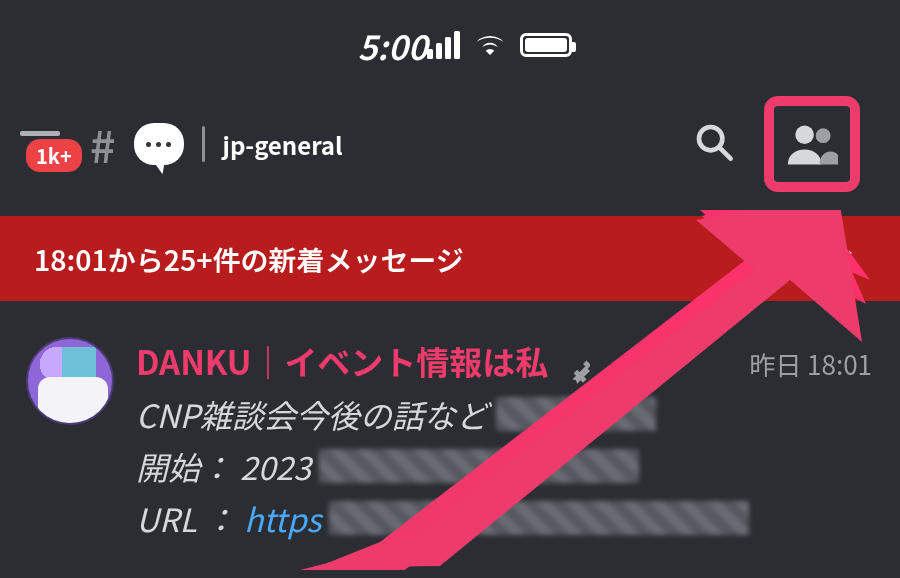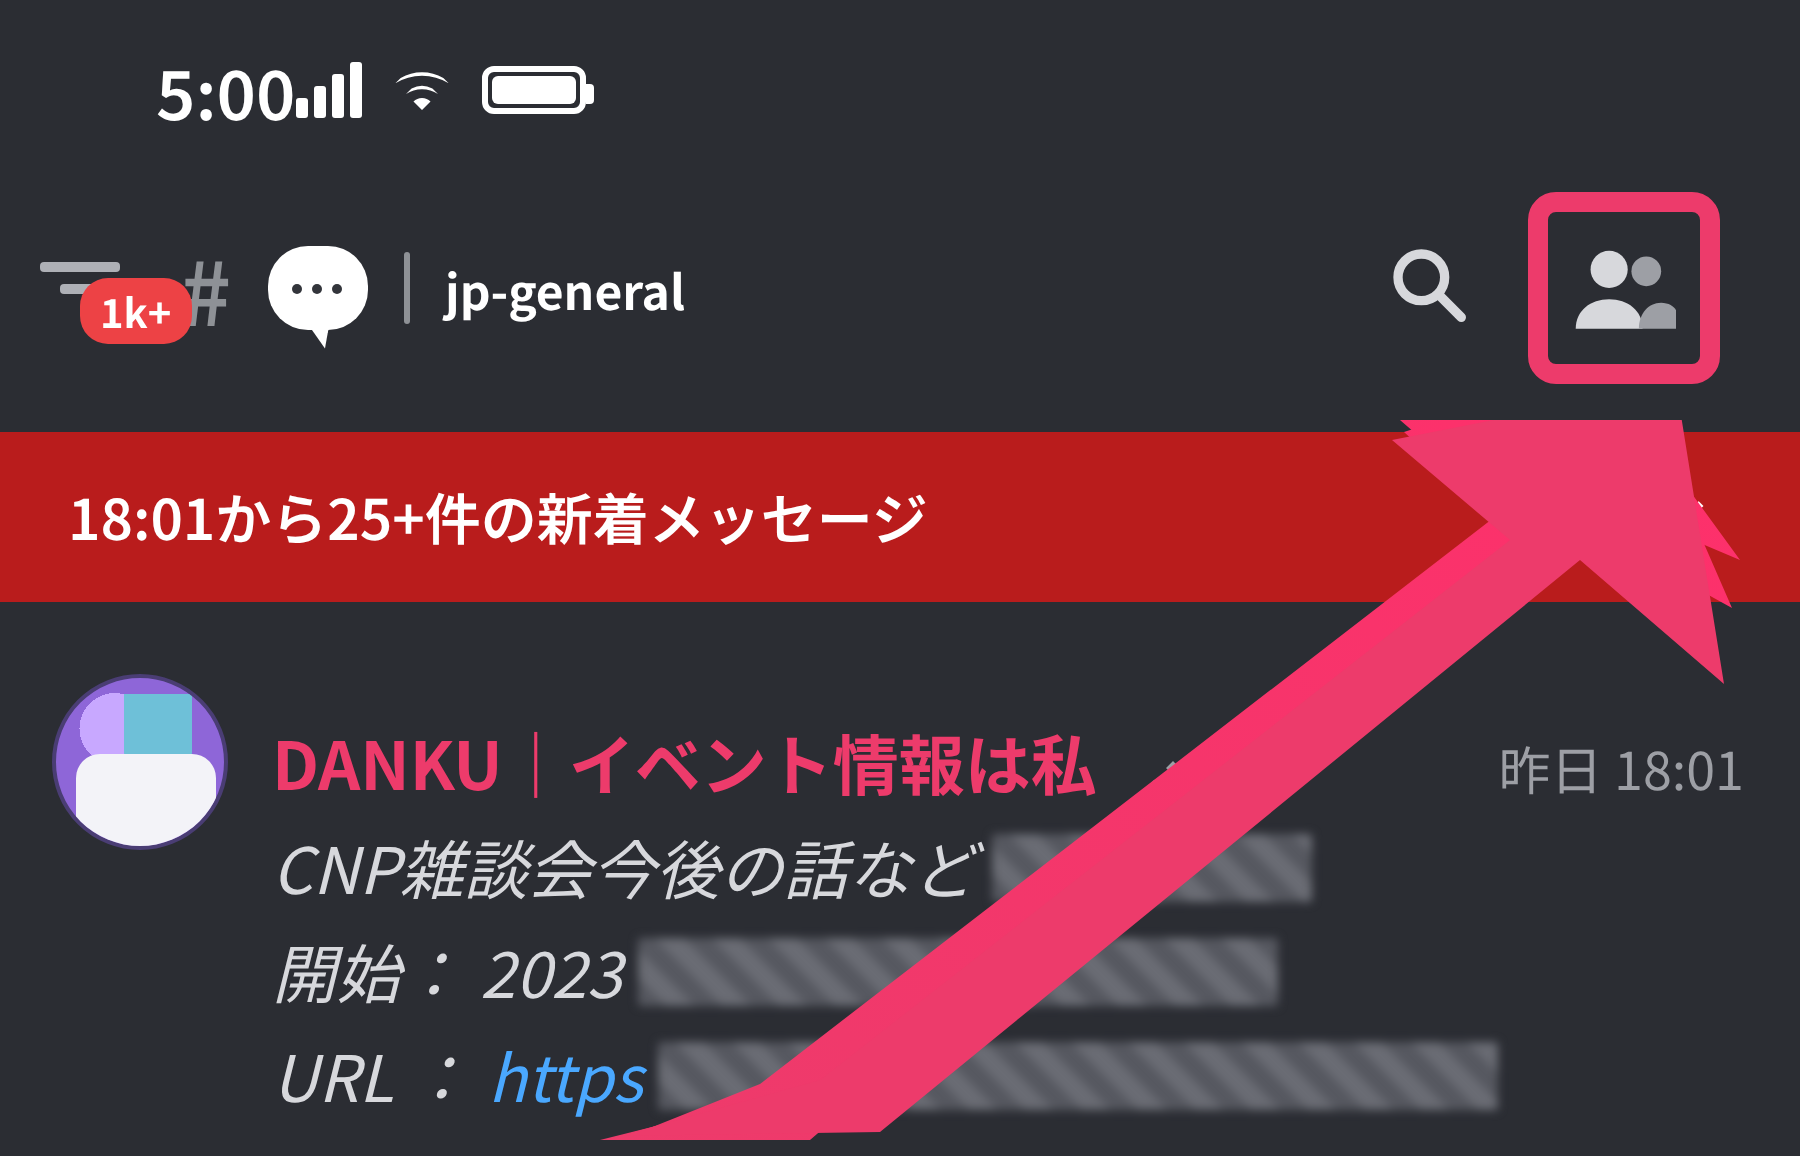--- a/index.html
+++ b/index.html
@@ -16,10 +16,11 @@
   
   .status-bar {
     display: flex;
-    justify-content: flex-start;
+    justify-content: center;
     align-items: center;
     padding: 20px 48px 8px 78px;
     height: 78px;
+    font-style: italic;
   }
   .status-time {
     font-size: 34px;

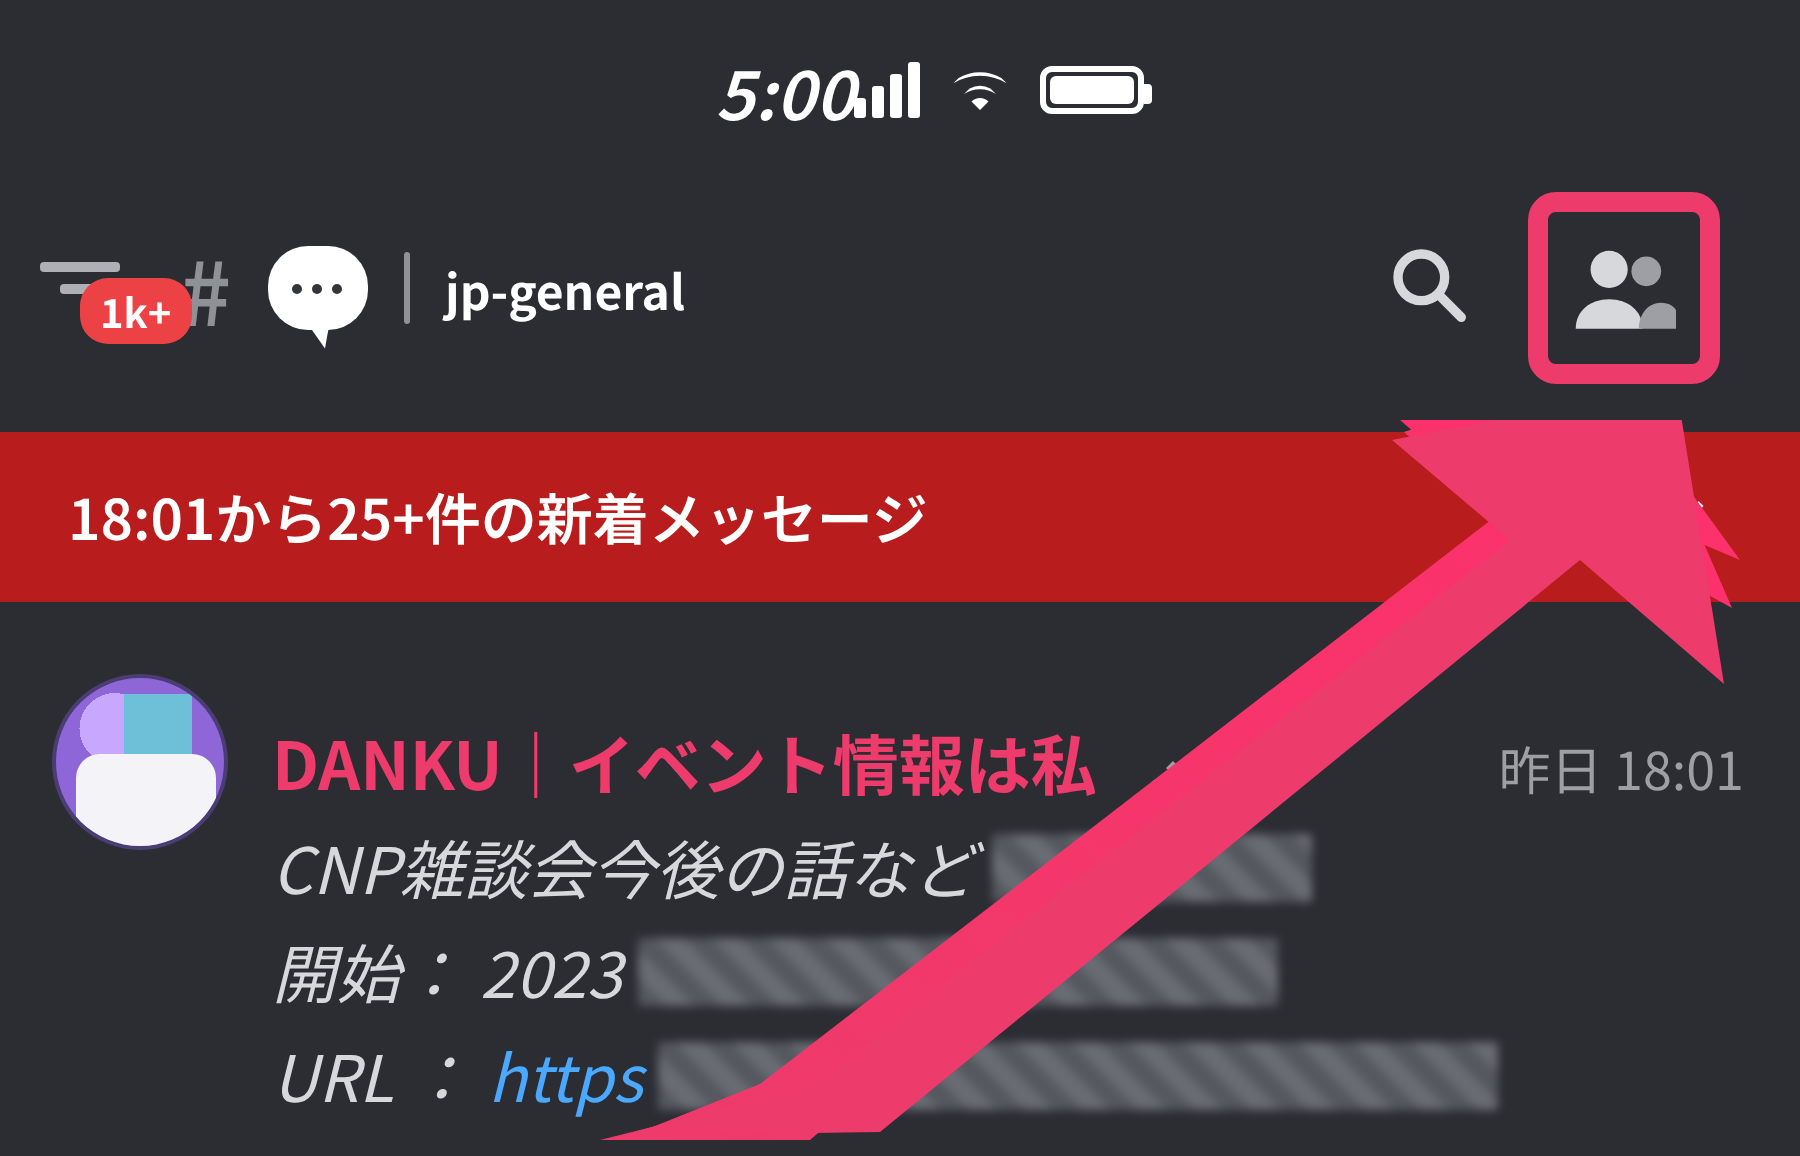--- a/index.html
+++ b/index.html
@@ -69,7 +69,7 @@
   .menu-lines span:nth-child(2){width:30px}
   .menu-lines span:nth-child(3){width:20px}
   .badge-1k {
-    position: absolute; left: 20px; bottom: -14px;
+    position: absolute; left: 6px; bottom: -14px;
     background: #ed4245; color: #fff; font-size: 20px; font-weight: 700;
     padding: 2px 10px; border-radius: 14px;
   }

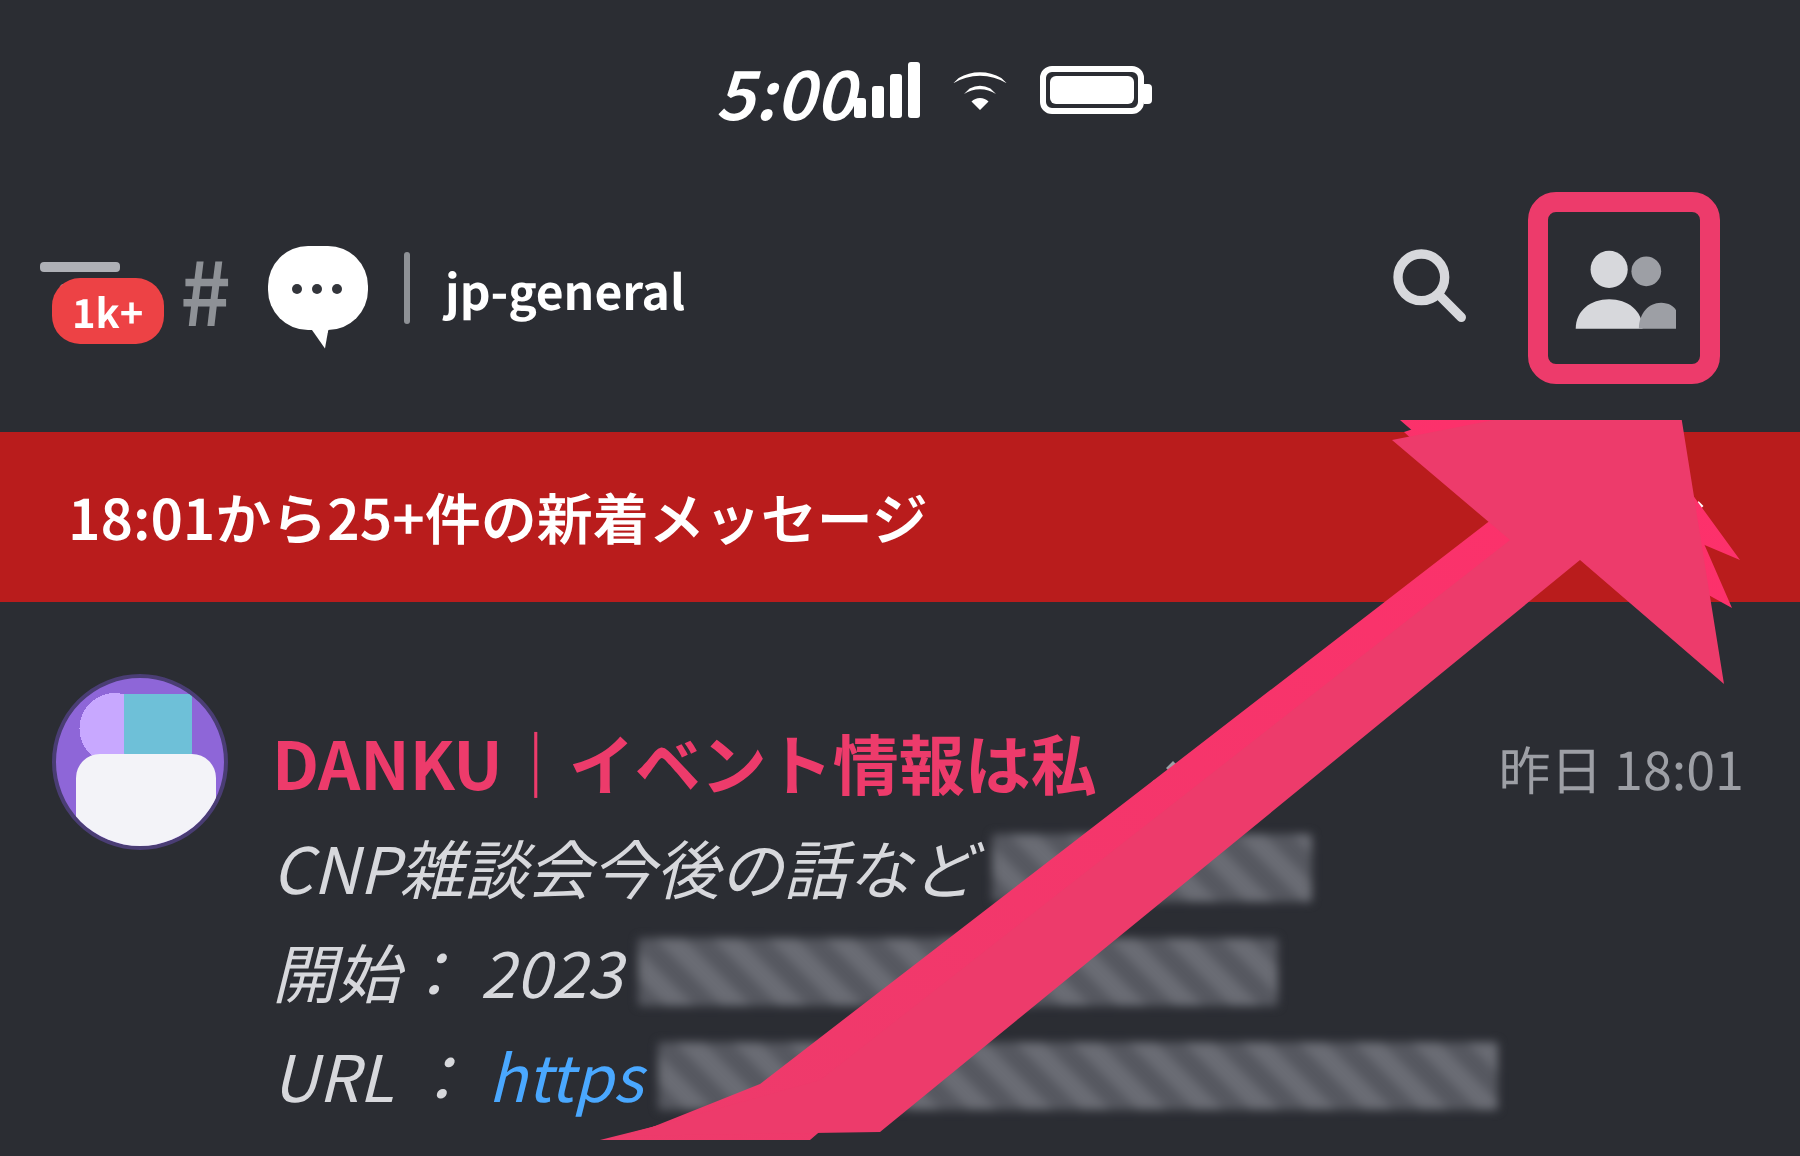--- a/index.html
+++ b/index.html
@@ -144,7 +144,6 @@
     color: #ed3b6b;
     font-size: 33px;
     font-weight: 700;
-    margin-top: 20px;
   }
   .bot-ico { color: #9d9fa5; }
   .bot-ico svg{ width:28px; height:28px; vertical-align: middle;}

